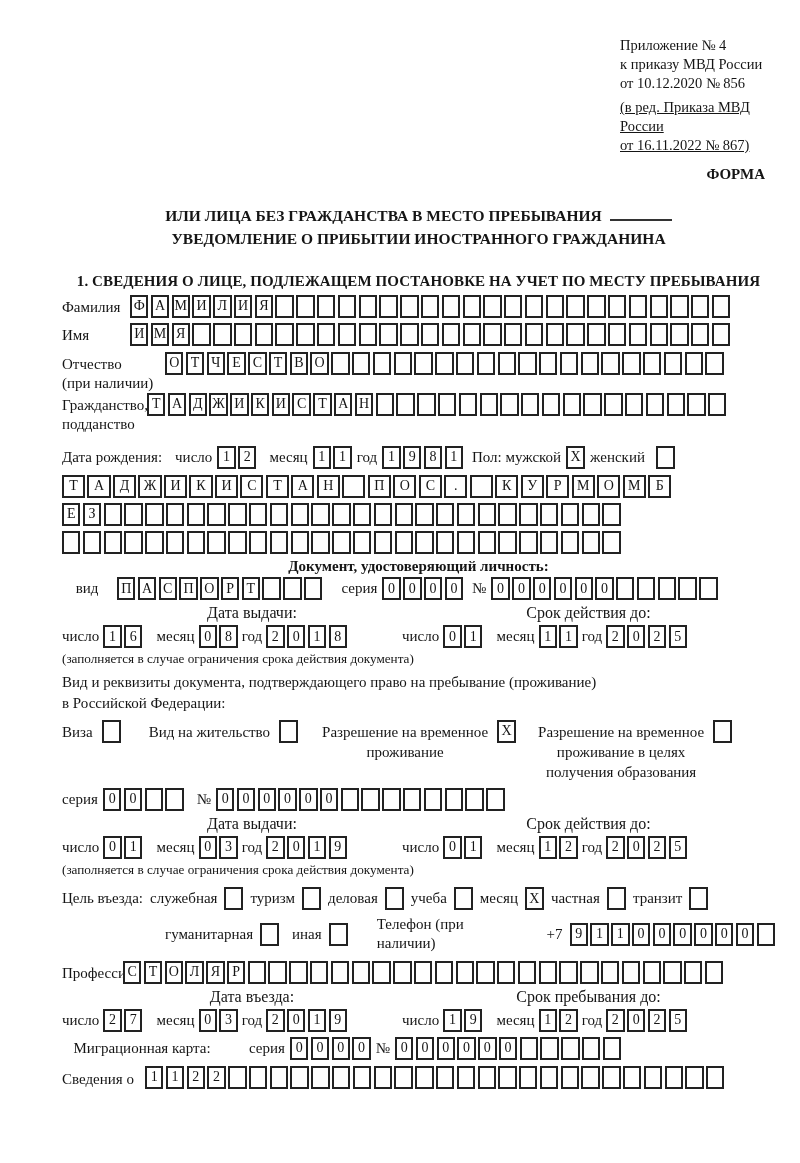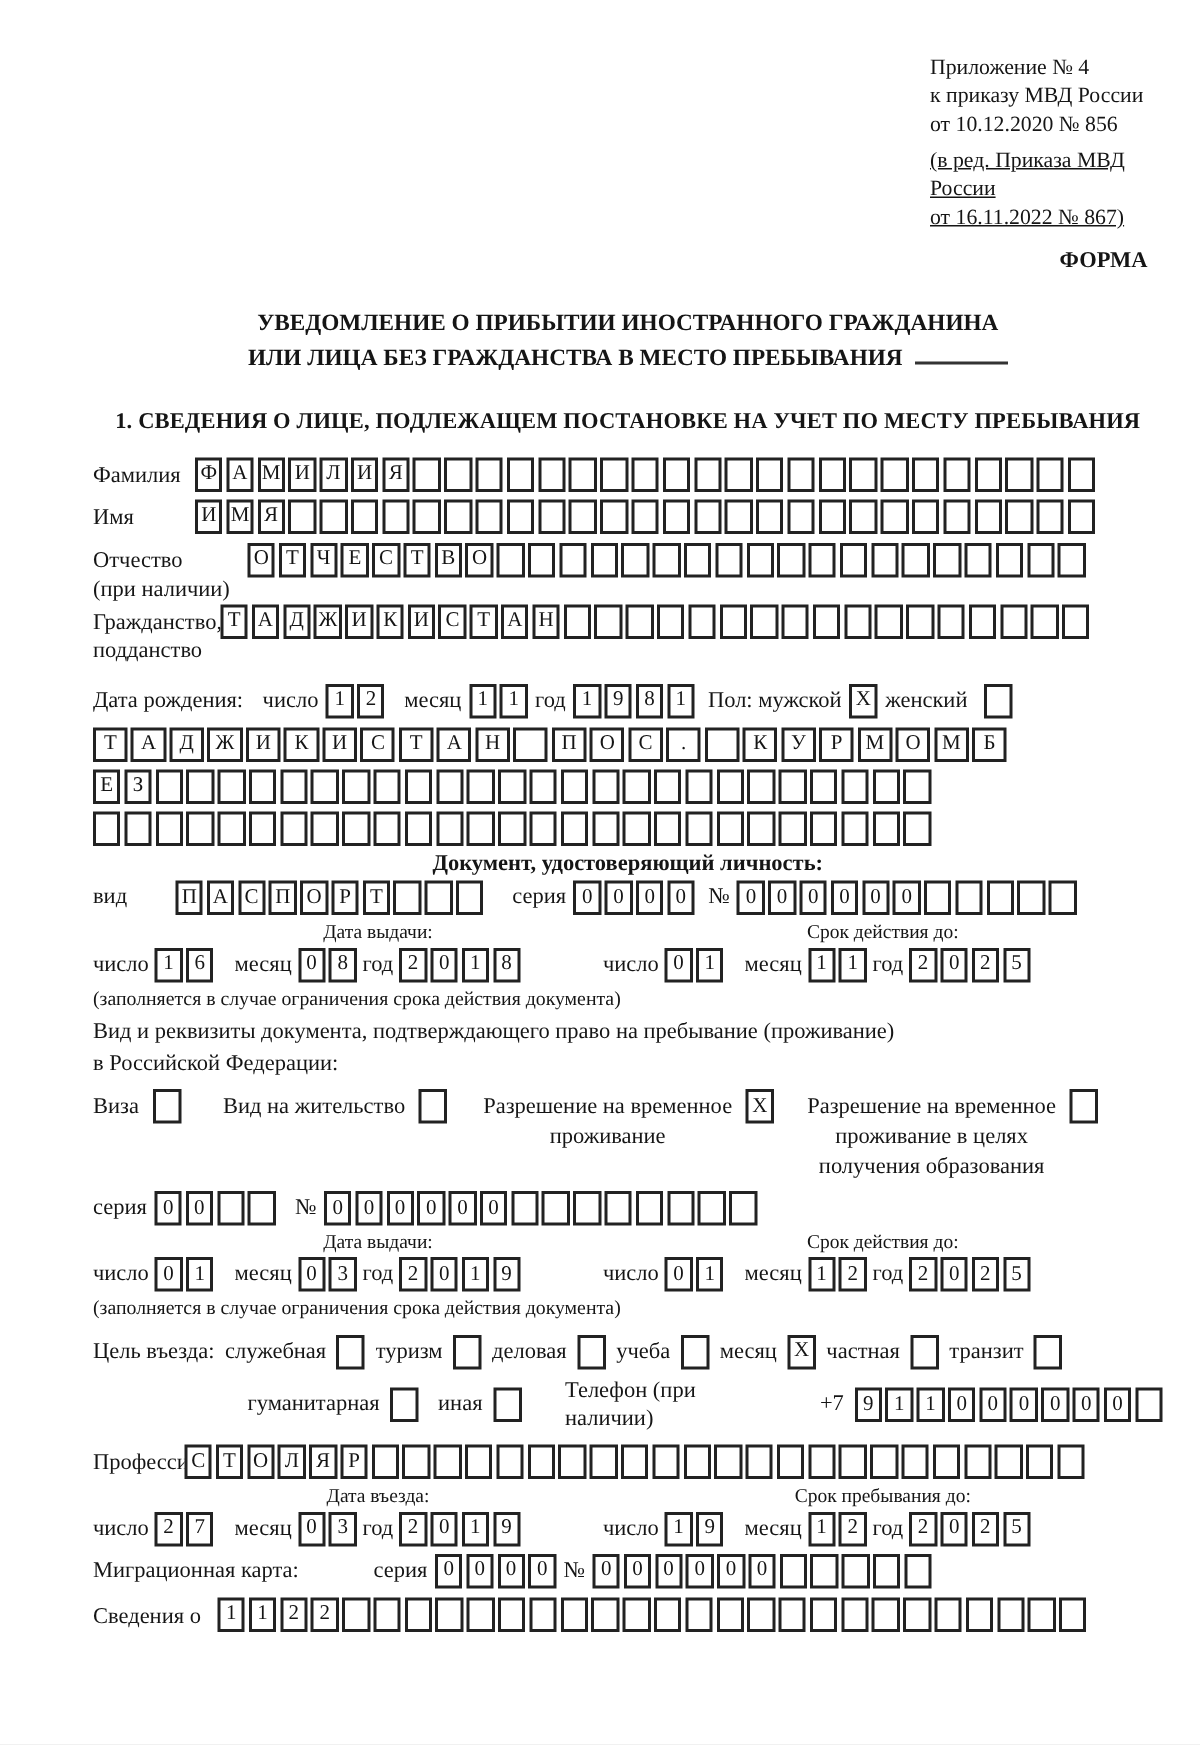--- a/index.html
+++ b/index.html
@@ -75,8 +75,8 @@
   <div class="forma">ФОРМА</div>
 
   <div class="title">
+    <div><span>ИЛИ ЛИЦА БЕЗ ГРАЖДАНСТВА В МЕСТО ПРЕБЫВАНИЯ</span><span class="uslot"></span></div>
     <div>УВЕДОМЛЕНИЕ О ПРИБЫТИИ ИНОСТРАННОГО ГРАЖДАНИНА</div>
-    <div><span>ИЛИ ЛИЦА БЕЗ ГРАЖДАНСТВА В МЕСТО ПРЕБЫВАНИЯ</span><span class="uslot"></span></div>
   </div>
 
   <div class="sect">1. СВЕДЕНИЯ О ЛИЦЕ, ПОДЛЕЖАЩЕМ ПОСТАНОВКЕ НА УЧЕТ ПО МЕСТУ ПРЕБЫВАНИЯ</div>

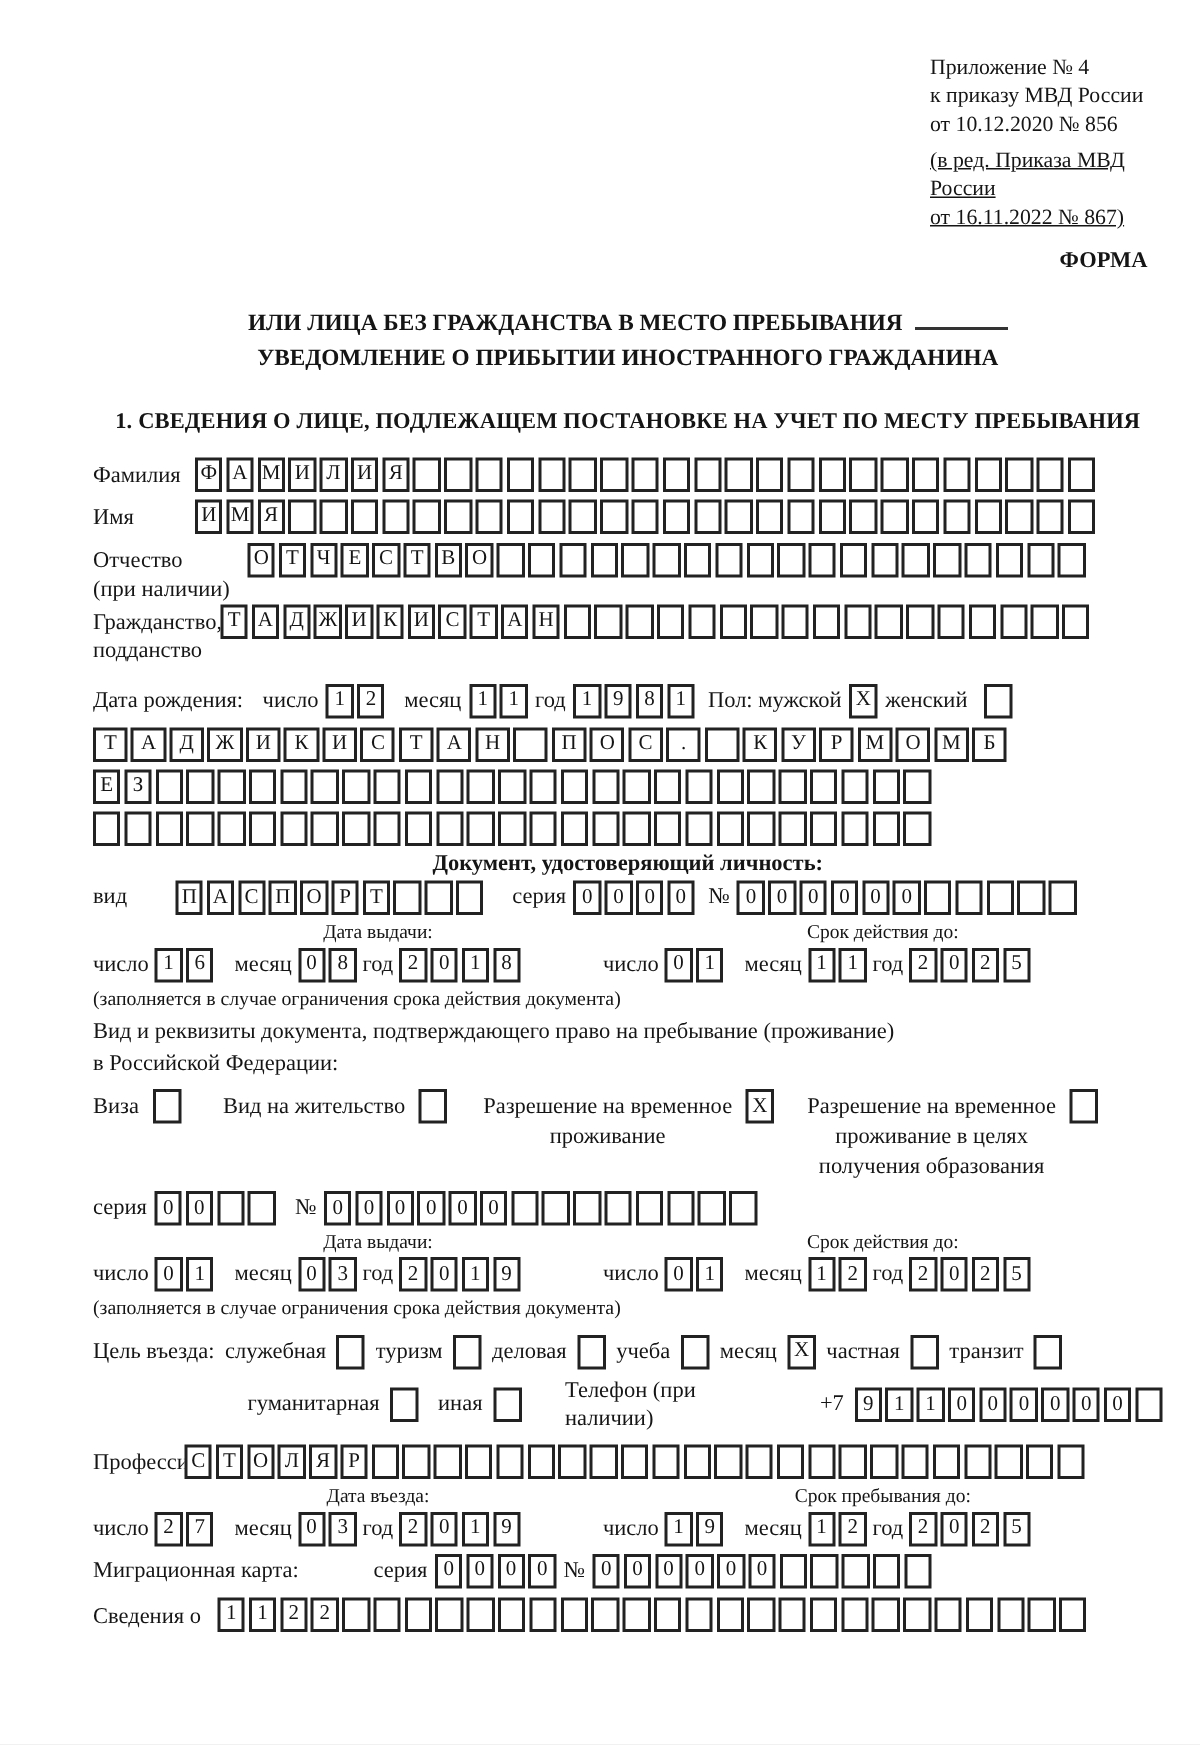--- a/index.html
+++ b/index.html
@@ -32,7 +32,7 @@
   
   .frow { display: flex; align-items: flex-start; }
   .lbl { padding-top: 3px; flex: 0 0 auto; }
-  .mt2{margin-top:2px}.mt4{margin-top:4px}.mt5{margin-top:5px}.mt6{margin-top:6px}.mt8{margin-top:8px}.mt12{margin-top:12px}.mt14{margin-top:14px}
+  .mt2{margin-top:2px}.mt4{margin-top:4px}.mt5{margin-top:5px}.mt6{margin-top:6px}.mt8{margin-top:8px}.mt12{margin-top:12px}.mt14{margin-top:4px}
   .mb5{margin-bottom:5px}.mb6{margin-bottom:6px}
   .w68{width:68px}.w103{width:103px}.w85{width:85px}.w101{width:101px}.w50{width:50px}.w61{width:61px}.w83{width:83px}.w160{width:160px}
   .stack { display:flex; flex-direction:column; gap:5px; }

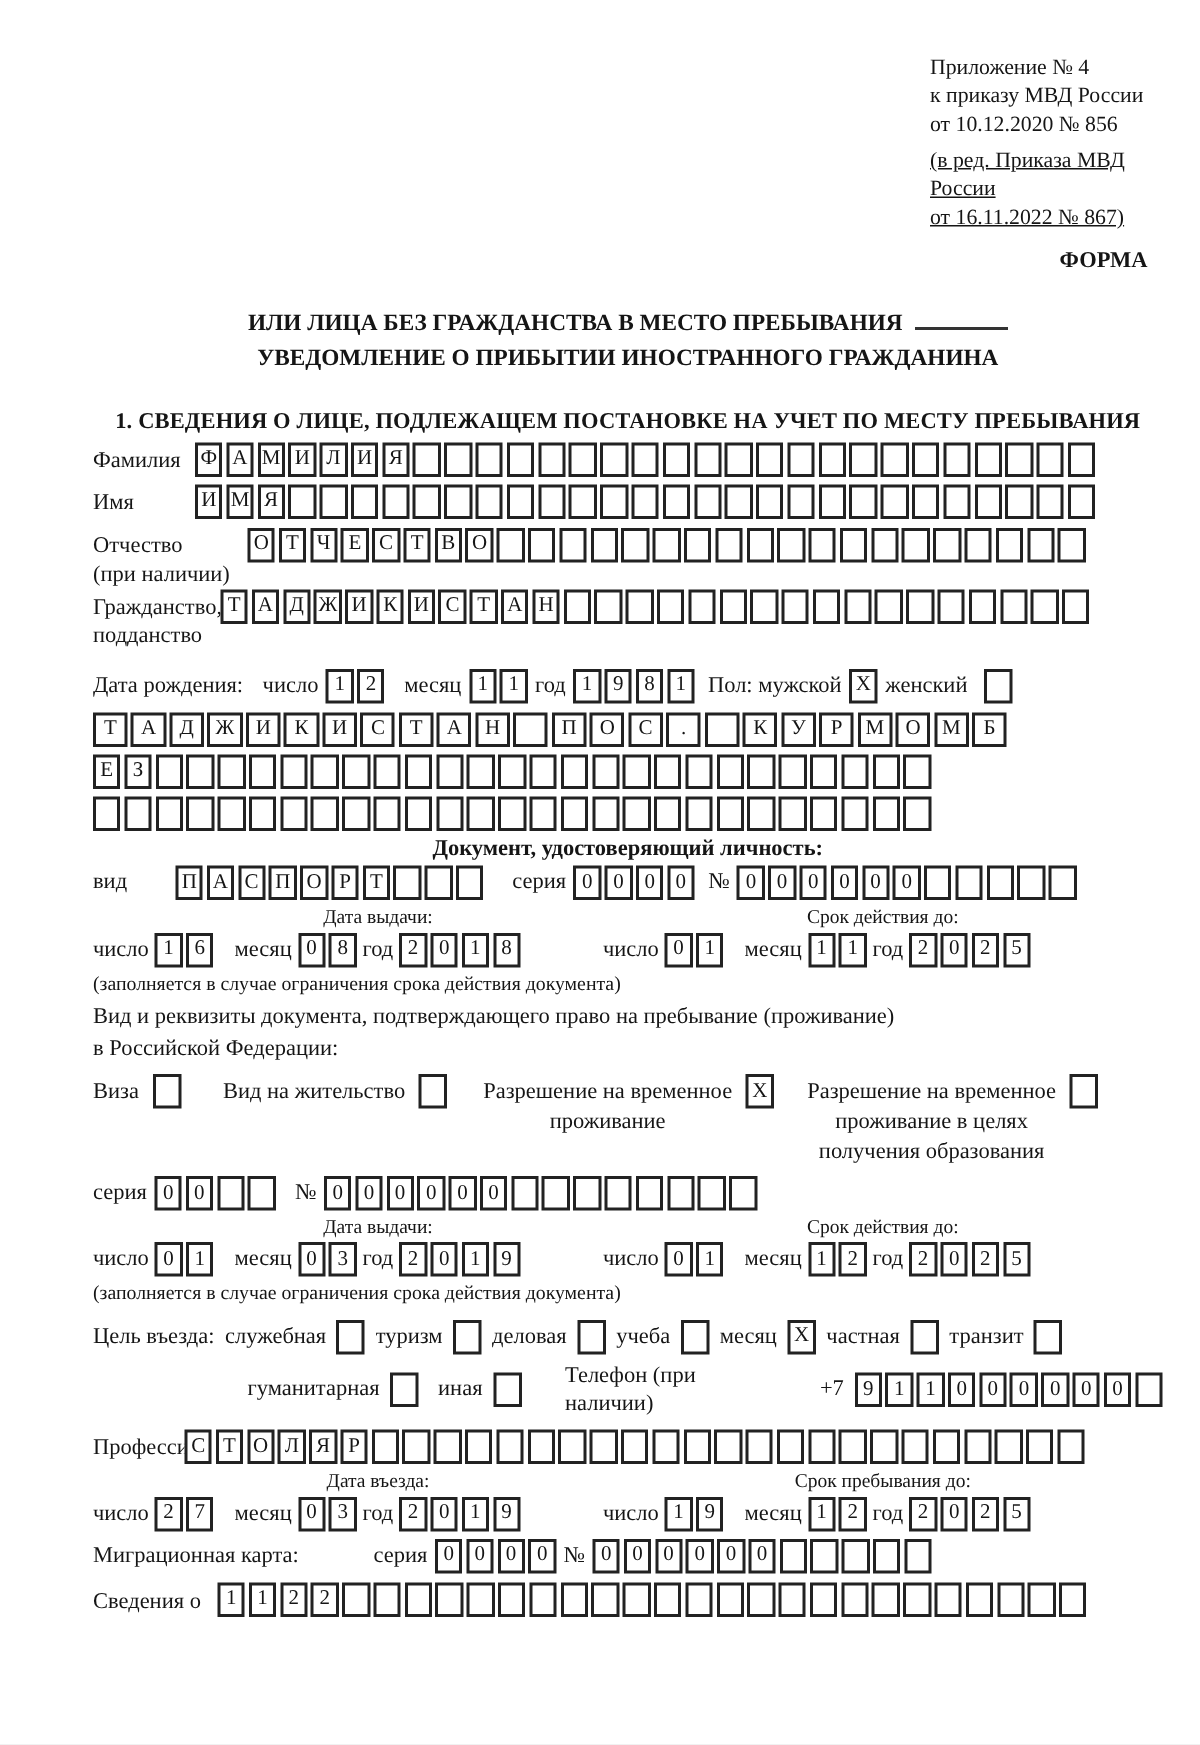--- a/index.html
+++ b/index.html
@@ -37,7 +37,7 @@
   .w68{width:68px}.w103{width:103px}.w85{width:85px}.w101{width:101px}.w50{width:50px}.w61{width:61px}.w83{width:83px}.w160{width:160px}
   .stack { display:flex; flex-direction:column; gap:5px; }
   .mlab { line-height: 21.5px; padding-top: 2px; }
-  .inrow { display:flex; align-items:center; gap:5px; flex-wrap:nowrap; }
+  .inrow { display:flex; align-items:center; gap:5px; flex-wrap:nowrap;text-align:center; }
   .dochead { text-align:center; font-weight:bold; margin-top:3px; }
   
   .datecols { display:flex; margin-top:3px; }

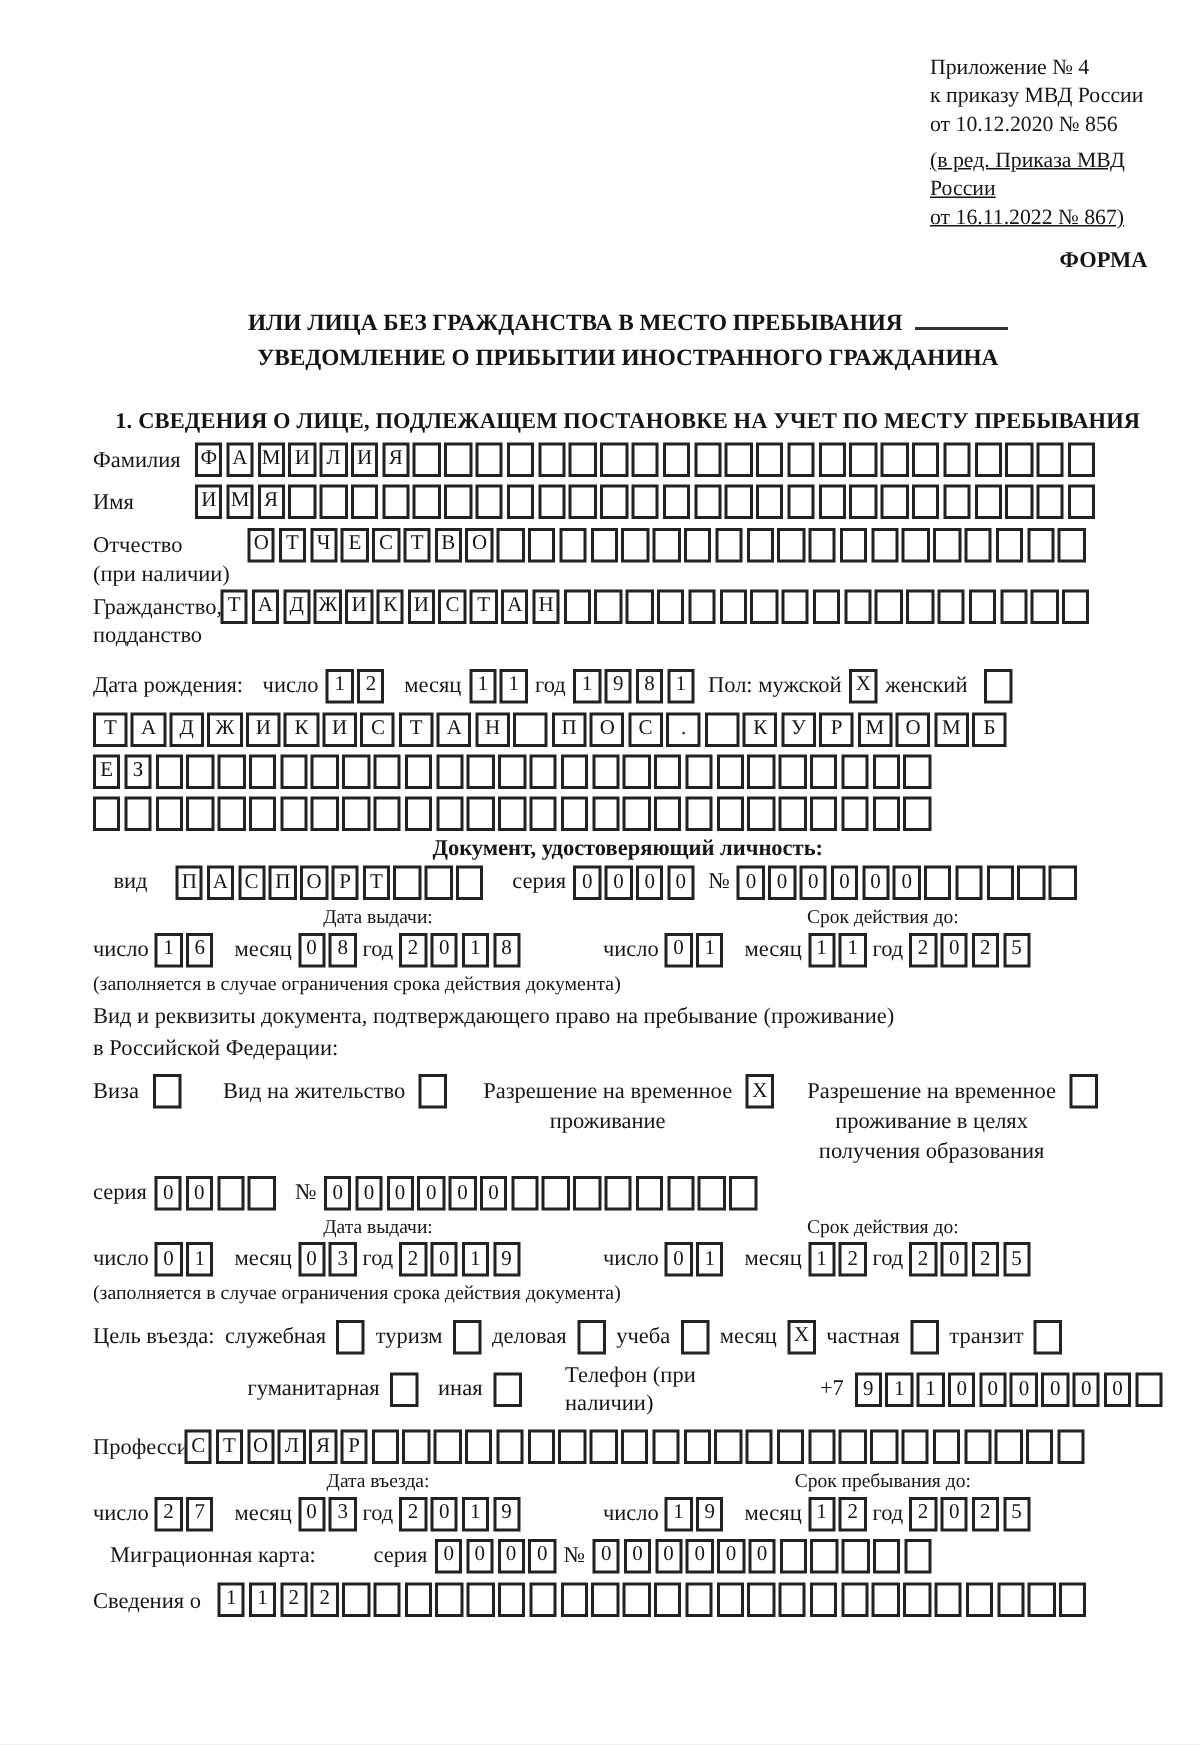--- a/index.html
+++ b/index.html
@@ -43,7 +43,7 @@
   .datecols { display:flex; margin-top:3px; }
   .dcol1 { width: 340px; }
   .dcol2 { flex: 1; }
-  .dhead { text-align:center; font-size:13px; }
+  .dhead { text-align:center; font-size:16px; }
   .dhead.left { padding-left: 40px; }
   .dgroup { display:flex; align-items:center; gap:4px; margin-top:2px; }
   .dgroup .gap { margin-left: 10px; }

